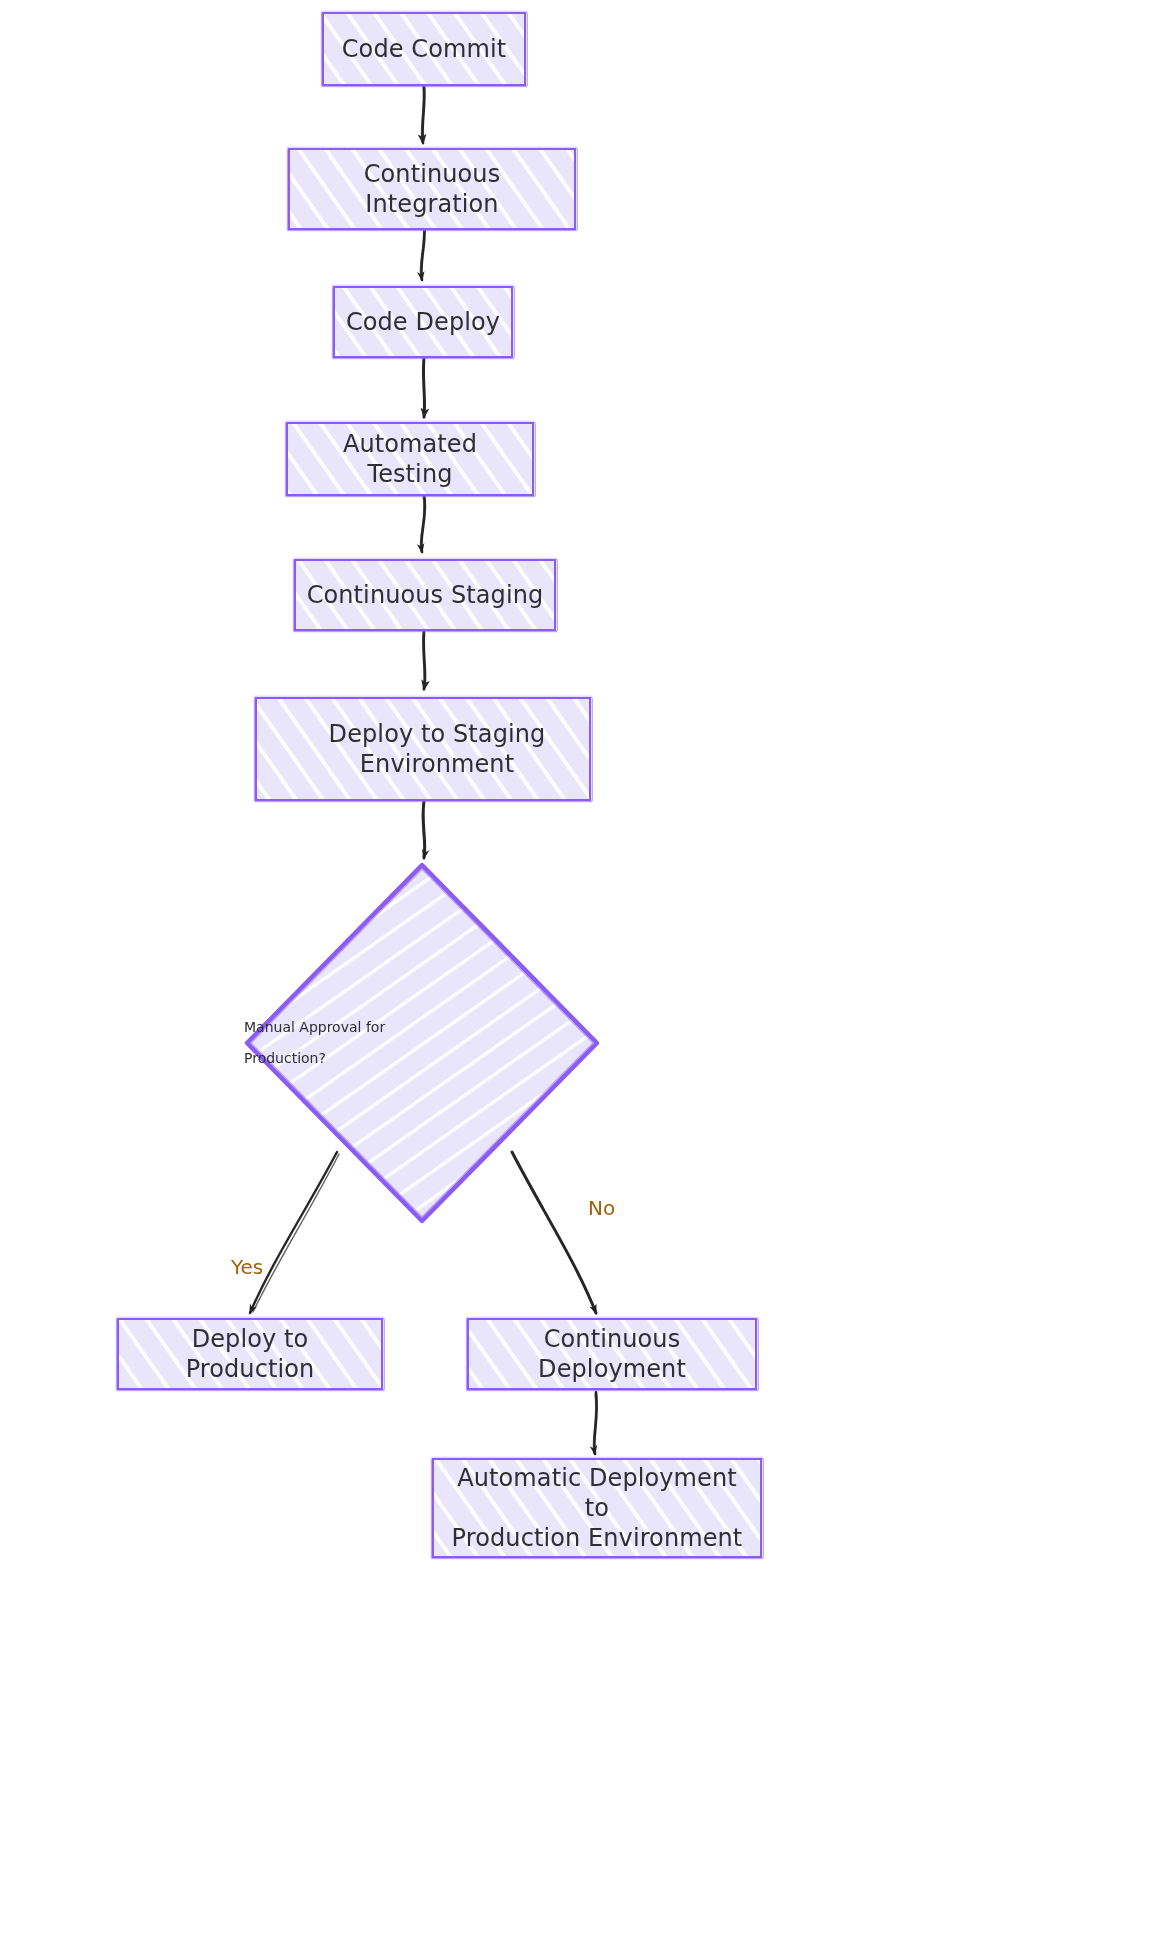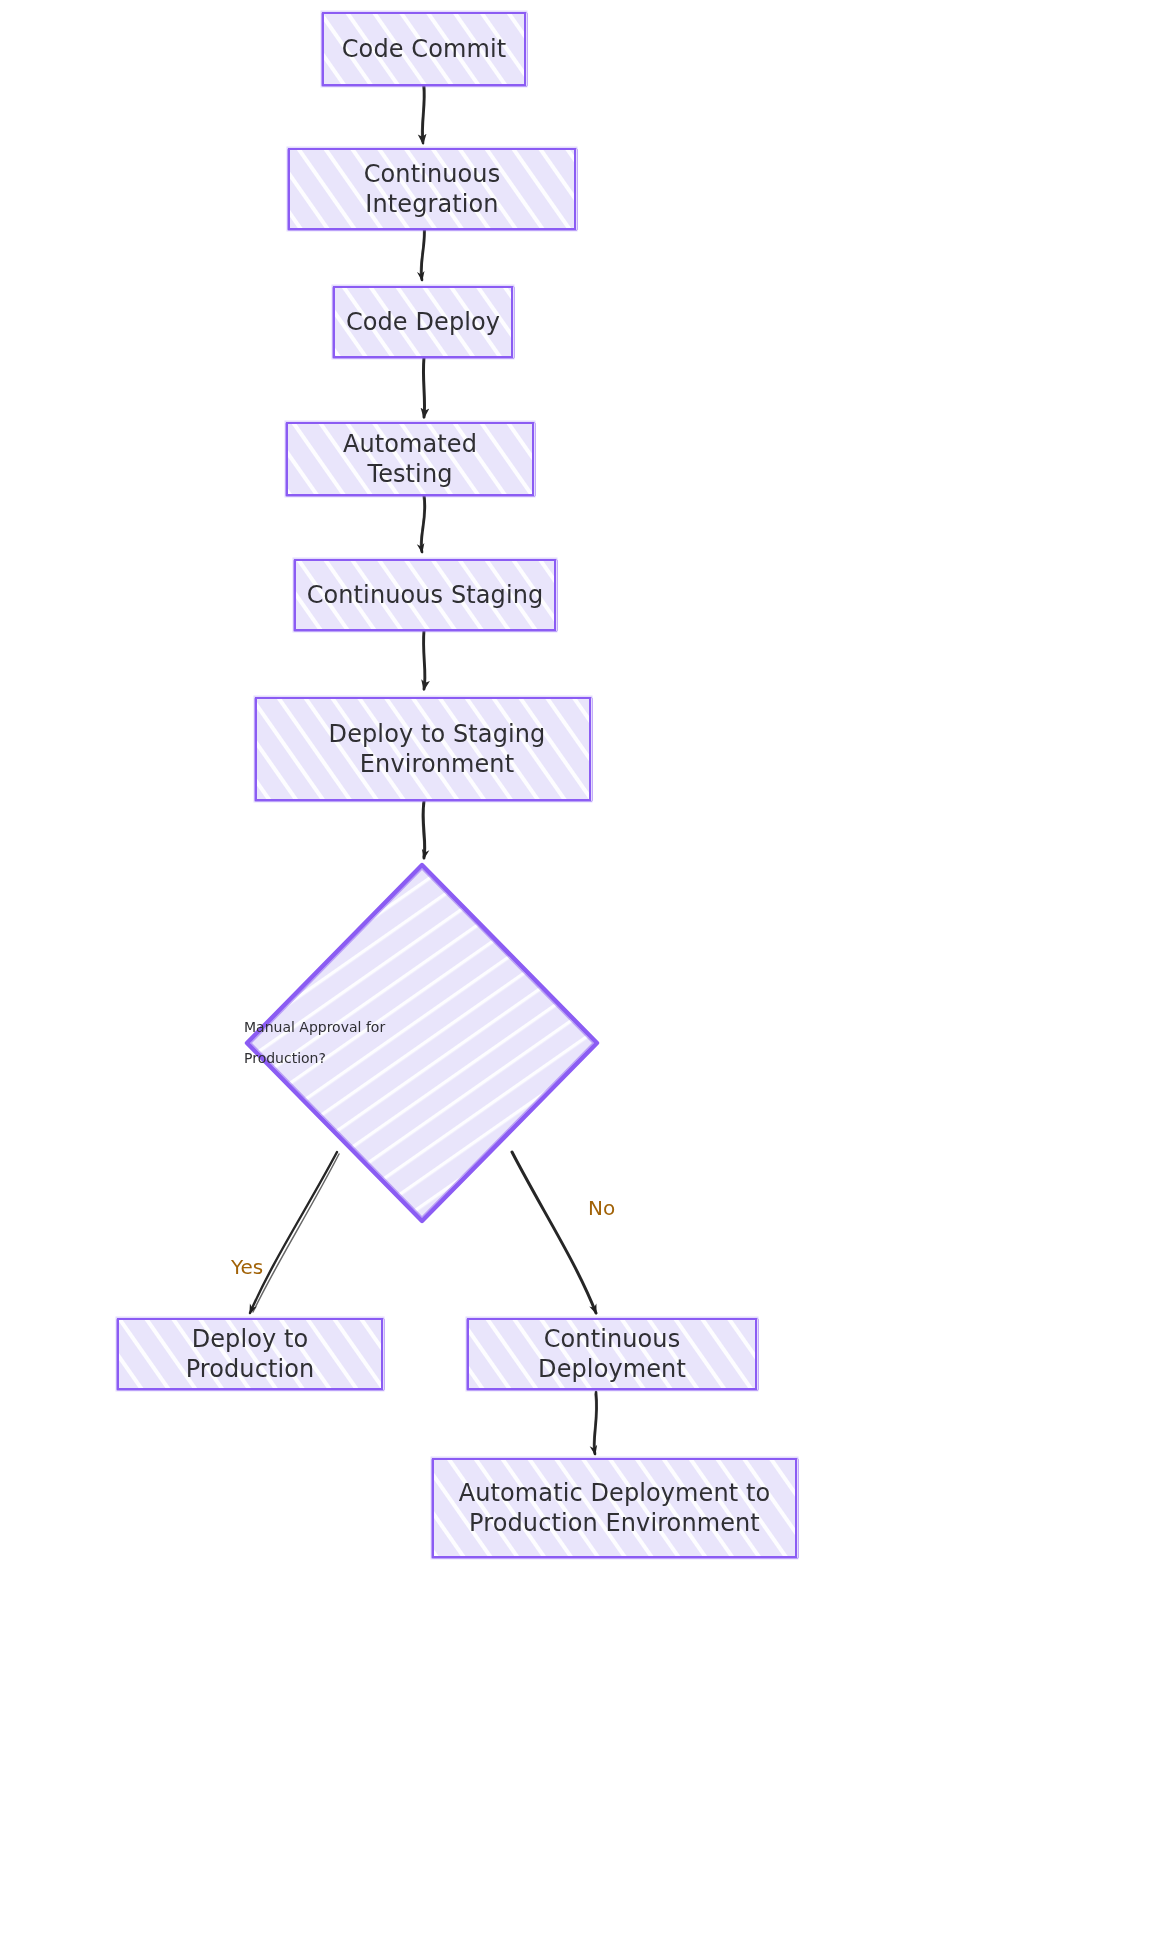--- a/index.html
+++ b/index.html
@@ -139,7 +139,7 @@
     <span class="lbl">Continuous Deployment</span>
   </div>
 
-  <div class="node rect" style="left:432px;top:1458px;width:365px;height:100px;">
+  <div class="node rect" style="left:432px;top:1458px;width:330px;height:100px;">
     <span class="hatch"></span>
     <span class="lbl">Automatic Deployment to
 Production Environment</span>

